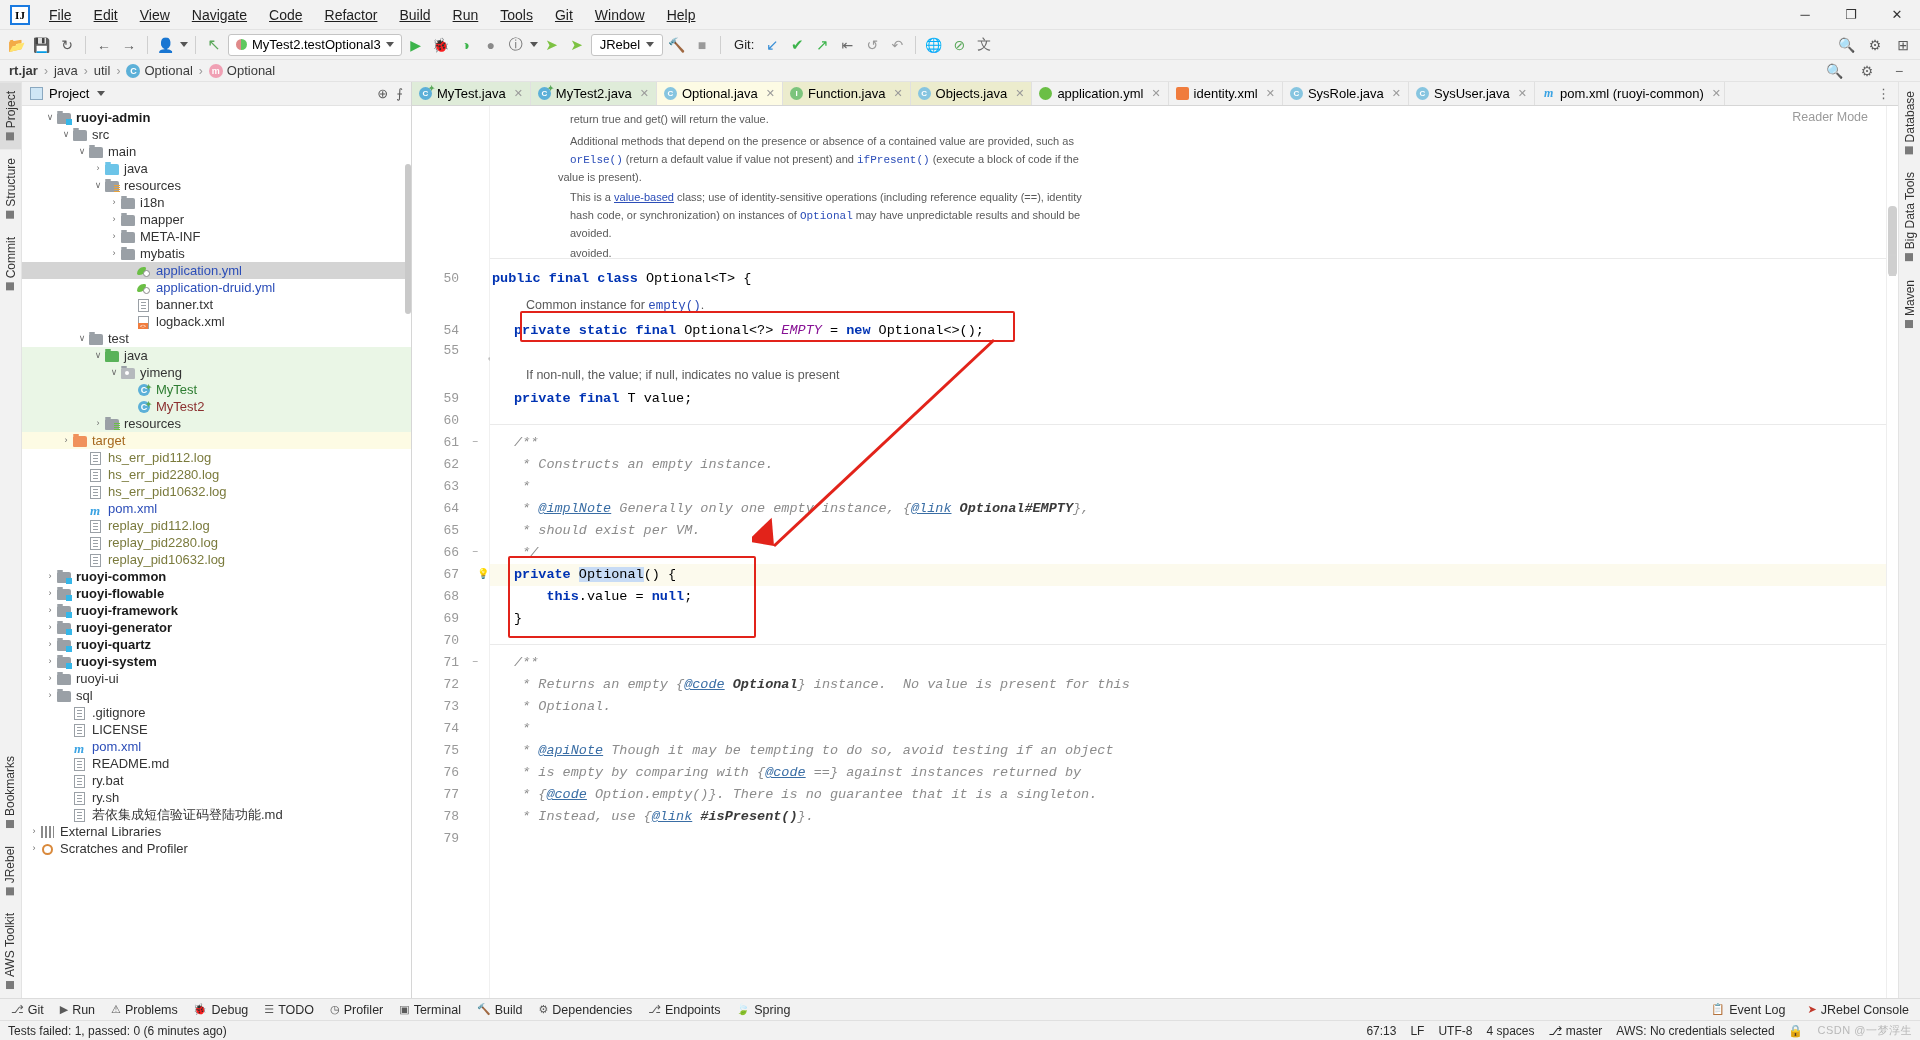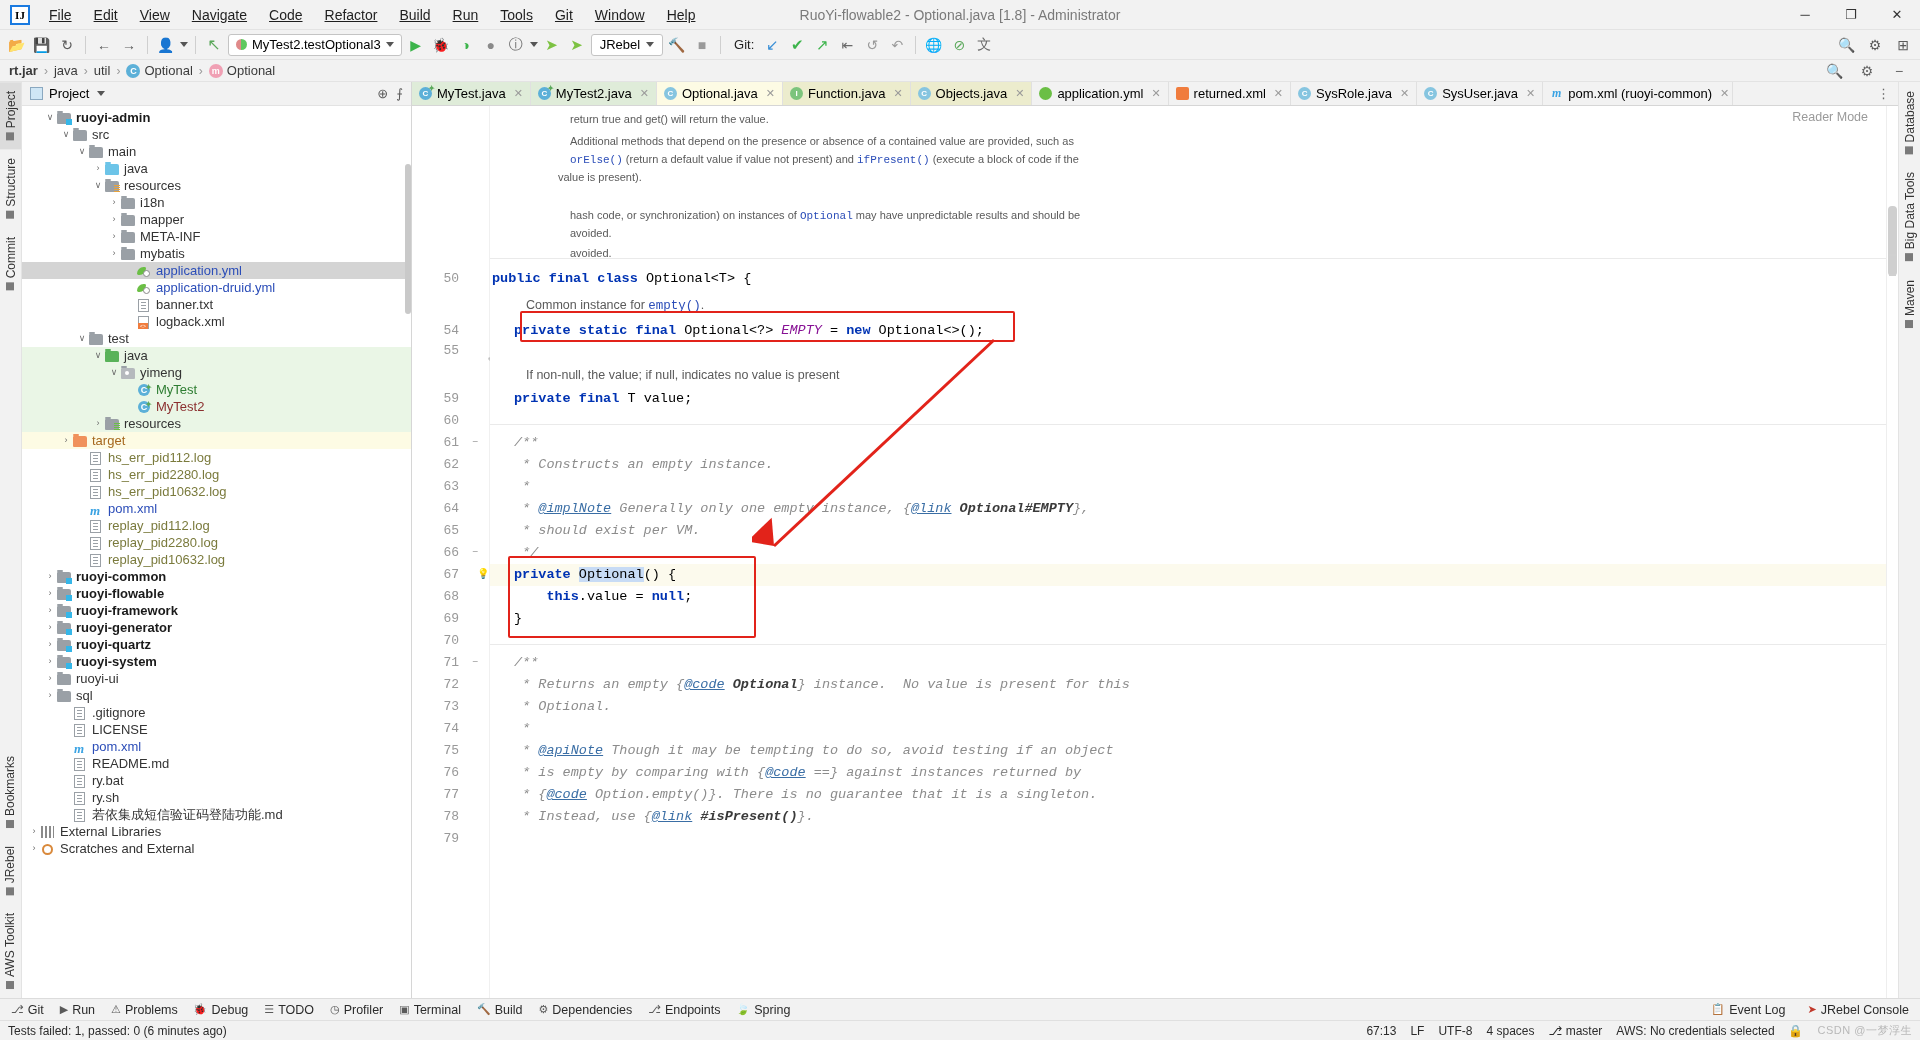--- a/index.html
+++ b/index.html
@@ -242,7 +242,6 @@
       <div class="menu-item"><u>Window</u></div>
       <div class="menu-item"><u>Help</u></div>
     </div>
-    <div class="win-title">RuoYi-flowable2 - Optional.java [1.8] - Administrator</div>
     <div class="win-buttons">
       <div class="win-btn">─</div>
       <div class="win-btn">❐</div>

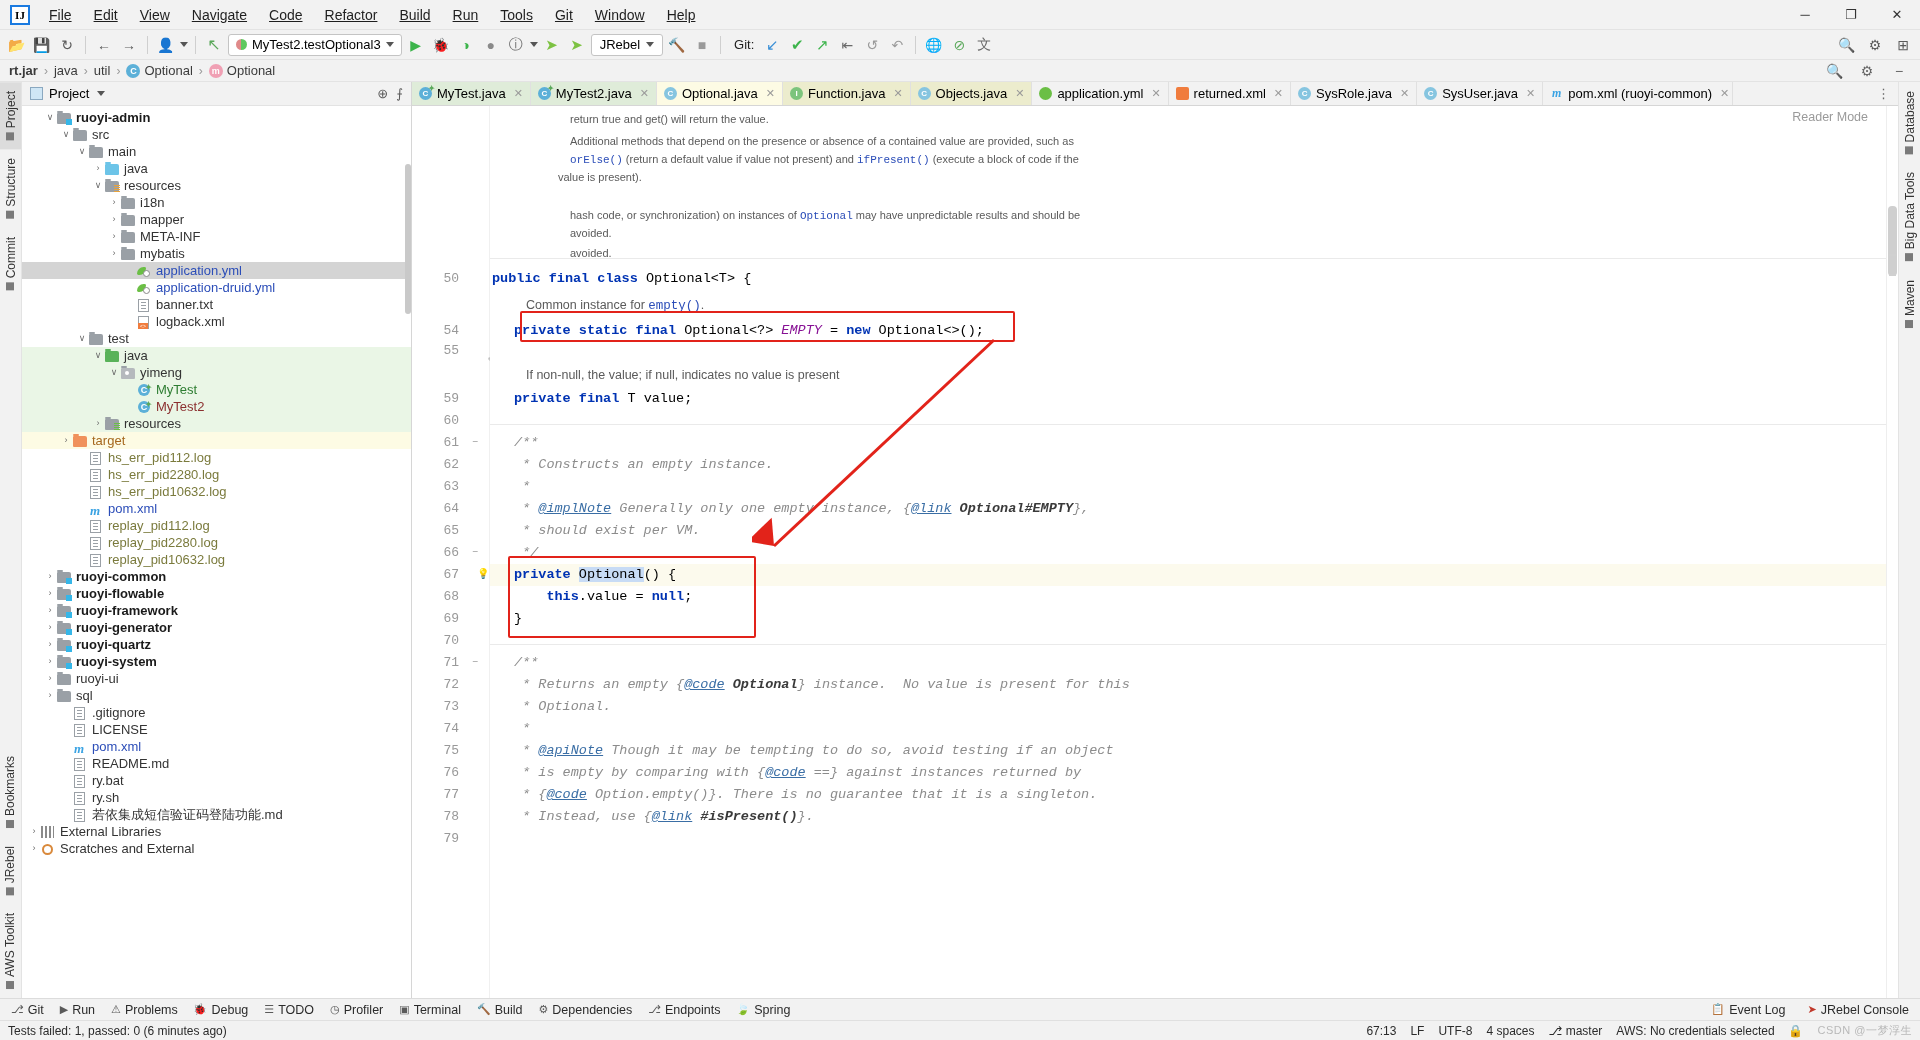--- a/index.html
+++ b/index.html
@@ -728,7 +728,7 @@
           </div>
           <div class="tab plain">
             <span class="tico" style="background:#f07c3d;border-radius:2px"></span>
-            <span>returned.xml</span>
+            <span>identity.xml</span>
             <span class="x">✕</span>
           </div>
           <div class="tab plain">

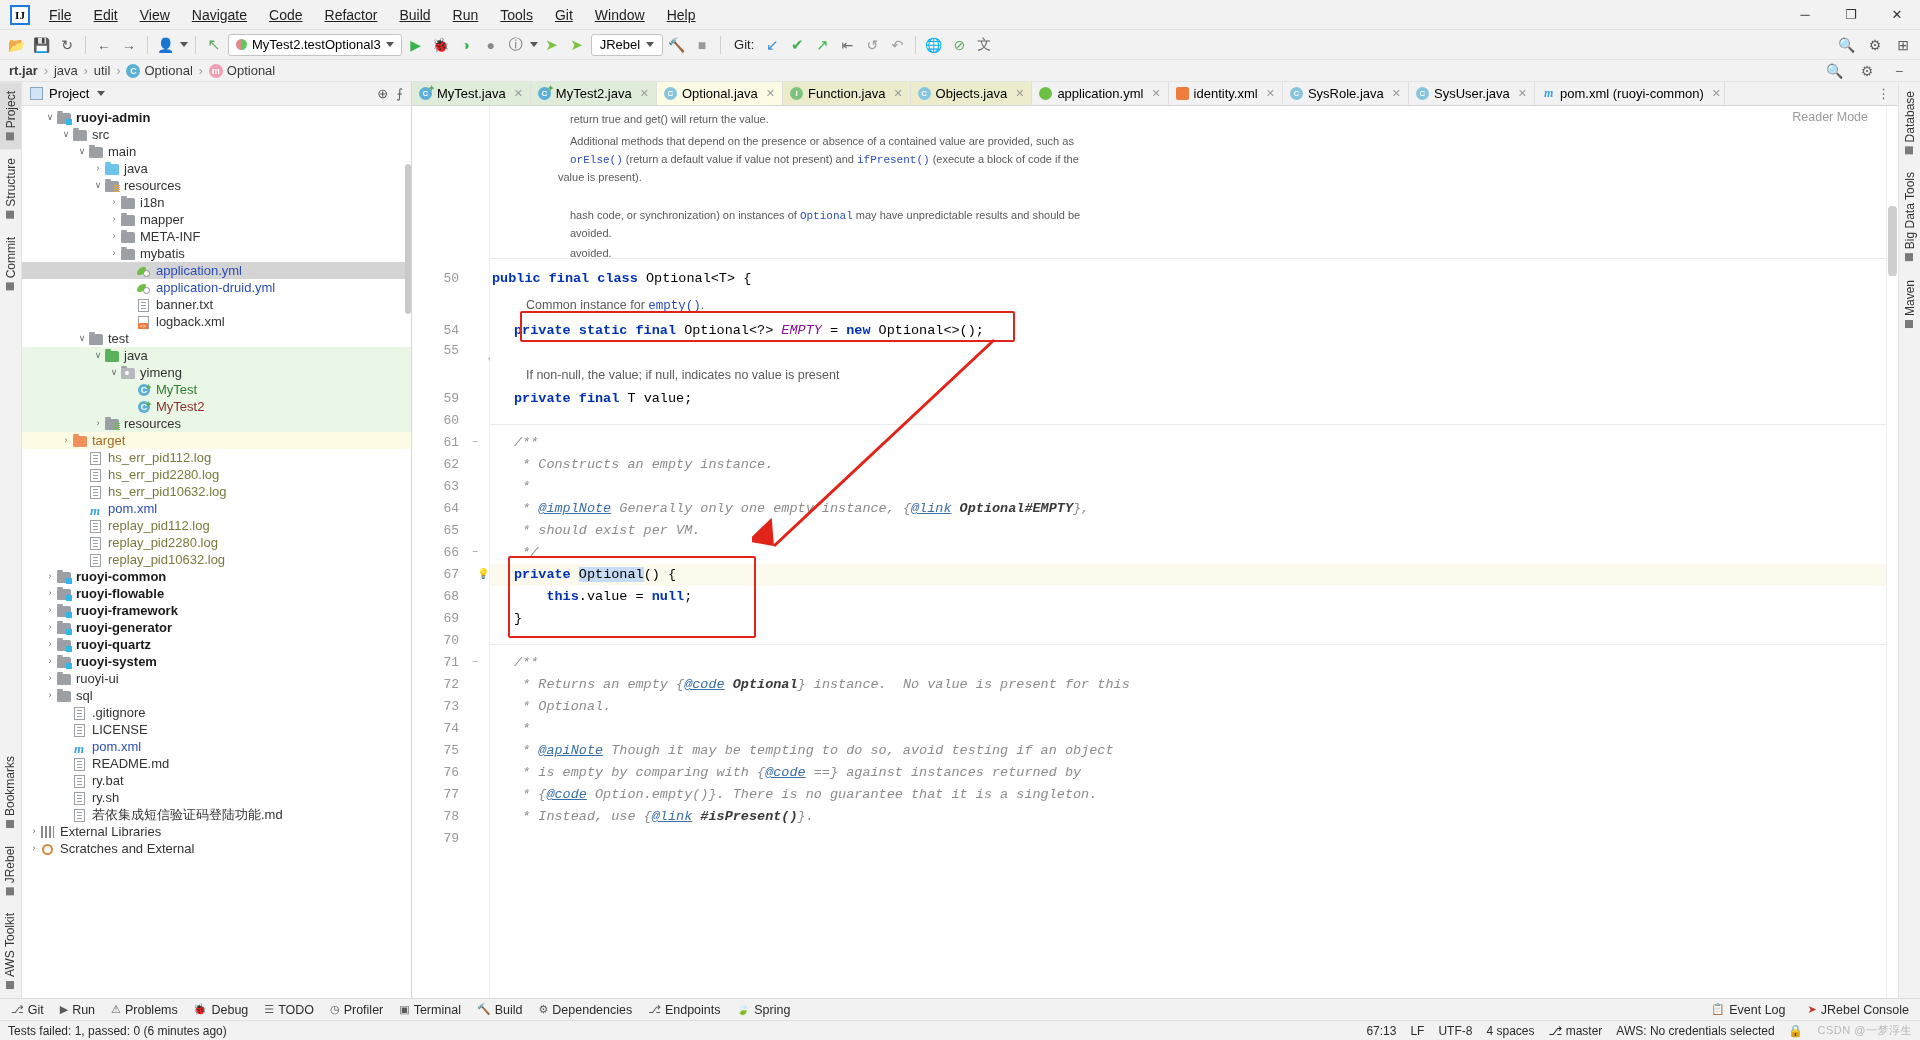--- a/index.html
+++ b/index.html
@@ -787,6 +787,7 @@
             <div class="cl doc" style="top: 26px; left: 80px; height: 18px; line-height: 18px;">Additional methods that depend on the presence or absence of a contained value are provided, such as</div>
             <div class="cl doc" style="top: 44px; left: 80px; height: 18px; line-height: 18px;"><span class="mono">orElse()</span> (return a default value if value not present) and <span class="mono">ifPresent()</span> (execute a block of code if the</div>
             <div class="cl doc" style="top: 62px; left: 68px; height: 18px; line-height: 18px;">value is present).</div>
+            <div class="cl doc" style="top: 82px; left: 80px; height: 18px; line-height: 18px;">This is a <span class="lnk">value-based</span> class; use of identity-sensitive operations (including reference equality (==), identity</div>
             <div class="cl doc" style="top: 100px; left: 80px; height: 18px; line-height: 18px;">hash code, or synchronization) on instances of <span class="mono">Optional</span> may have unpredictable results and should be</div>
             <div class="cl doc" style="top: 118px; left: 80px; height: 18px; line-height: 18px;">avoided.</div>
             <div class="cl doc" style="top: 138px; left: 80px; height: 18px; line-height: 18px;">avoided.</div>

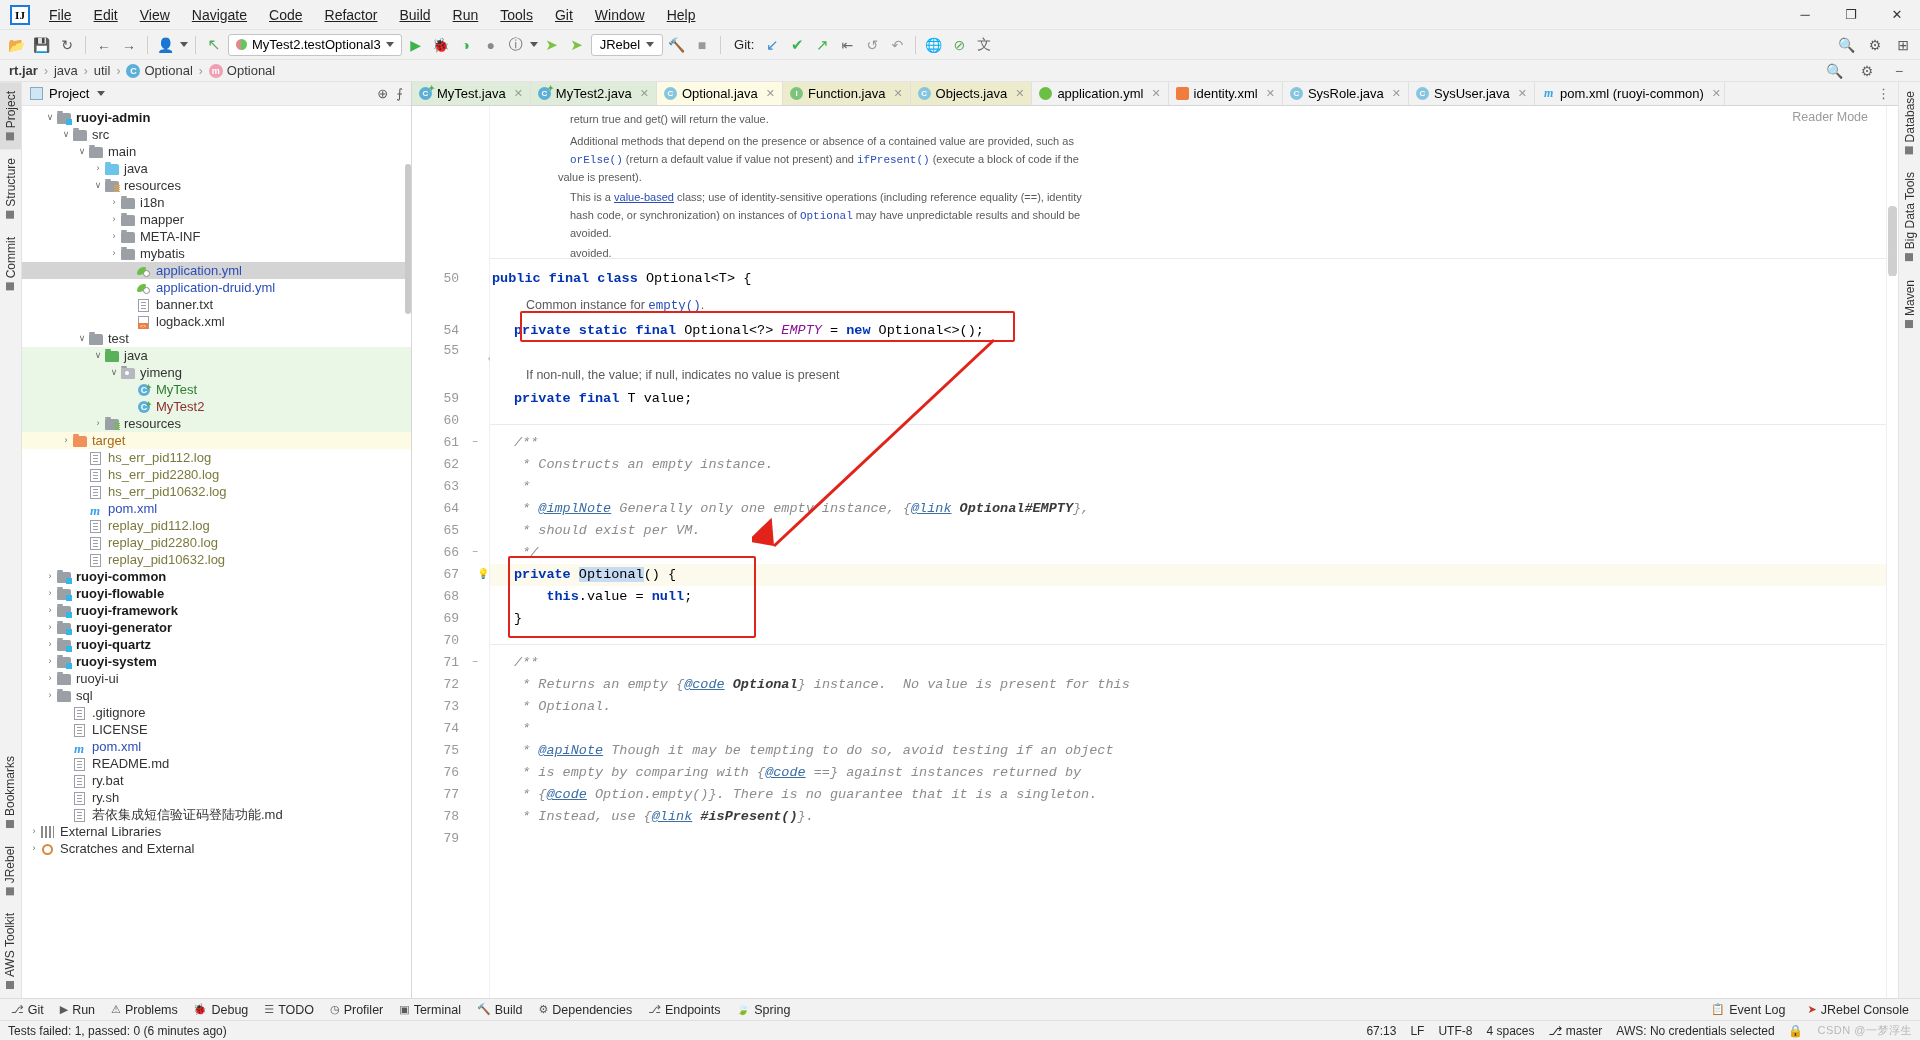--- a/index.html
+++ b/index.html
@@ -688,7 +688,7 @@
             <span class="ico">
               <span class="sc-ico"></span>
             </span>
-            <span class="tlabel dark">Scratches and External</span>
+            <span class="tlabel dark">Scratches and Profiler</span>
           </div>
           <div class="pp-scroll"></div>
         </div>

